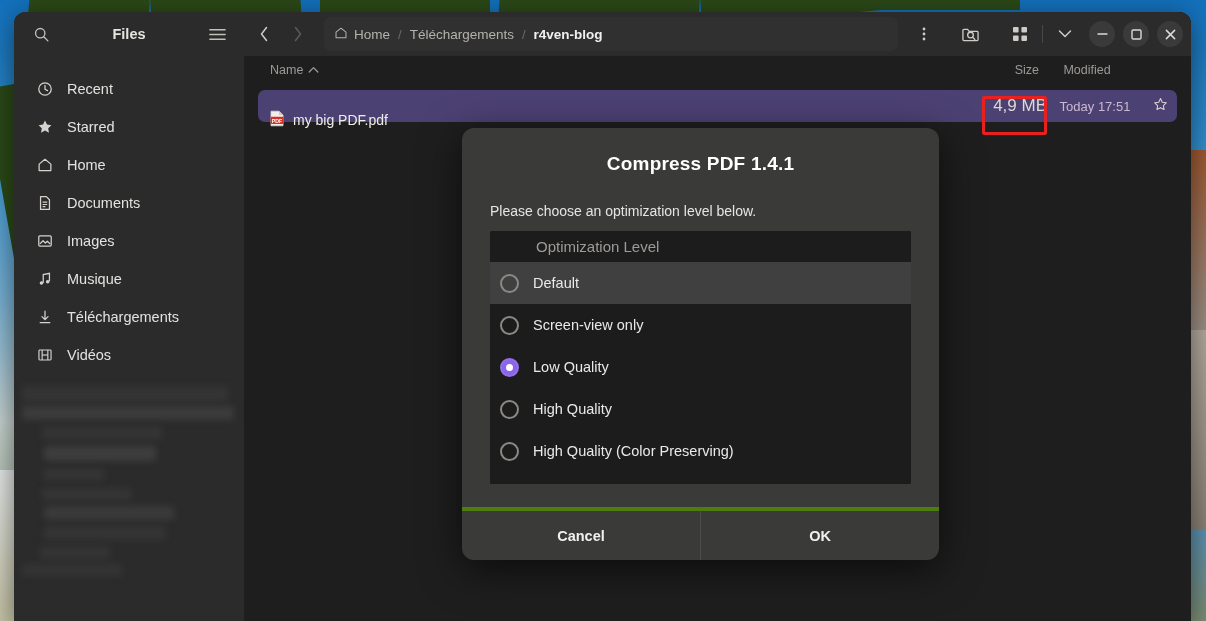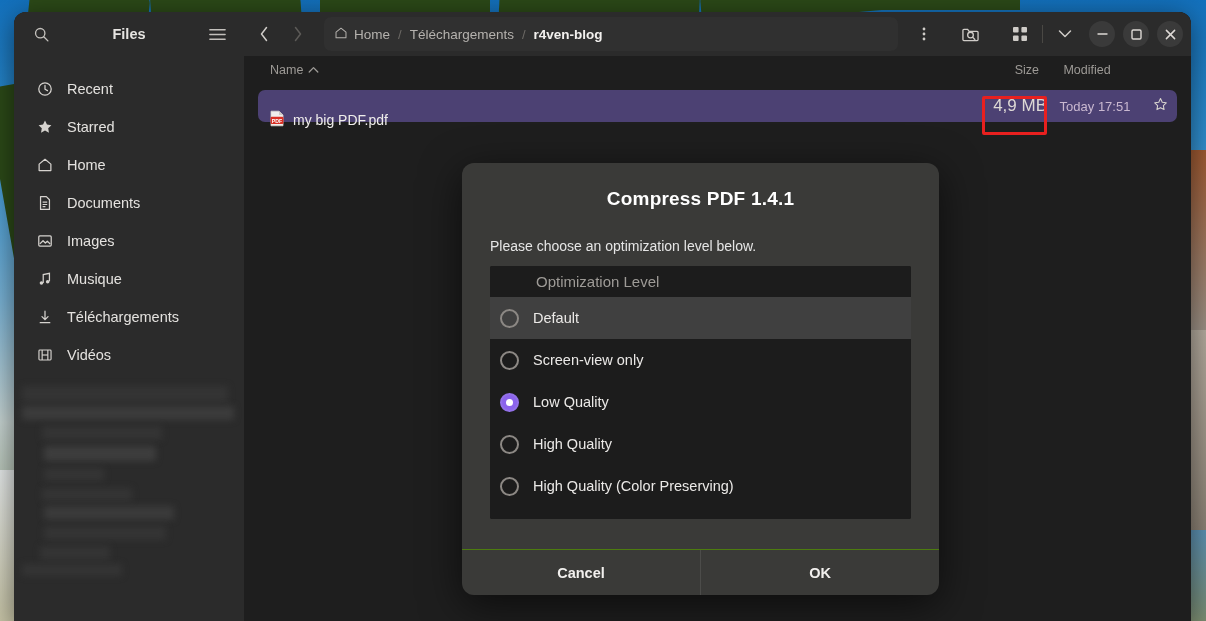--- a/index.html
+++ b/index.html
@@ -103,7 +103,7 @@
 
   
   #dialog {
-    position:absolute; left:462px; top:163px; width:477px; height:432px;
+    position:absolute; left:462px; top:128px; width:477px; height:432px;
     background:#3a3a38; border-radius:12px; box-shadow:0 10px 40px rgba(0,0,0,.6);
     display:flex; flex-direction:column; overflow:hidden;
   }

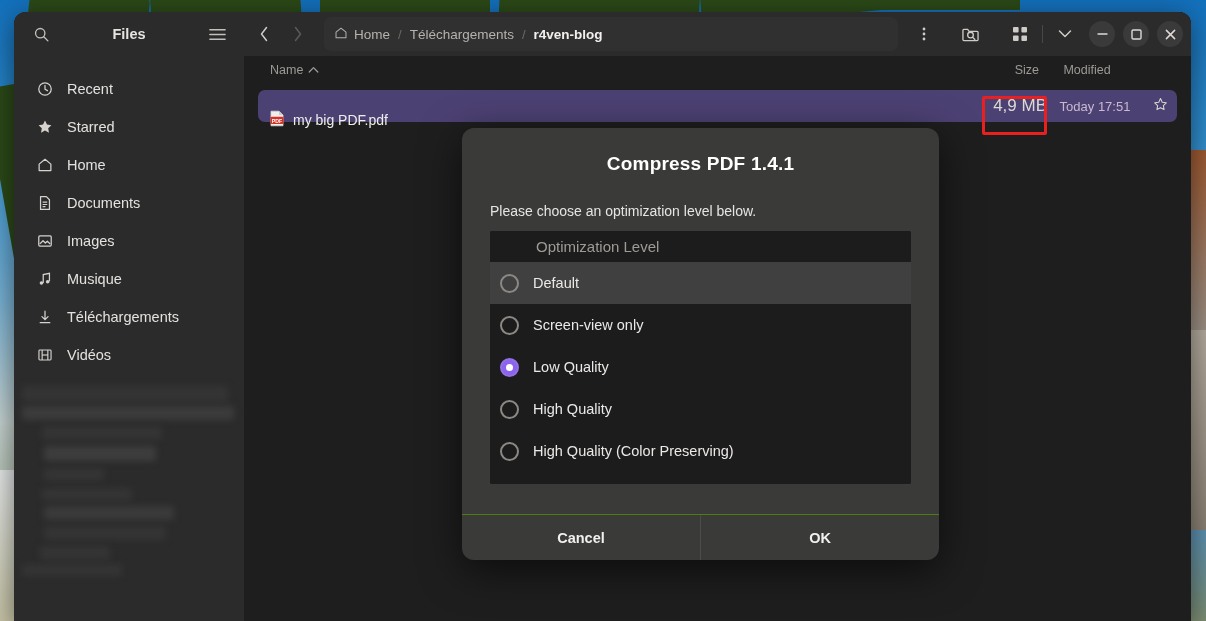--- a/index.html
+++ b/index.html
@@ -119,7 +119,7 @@
            flex:0 0 19px; display:flex; align-items:center; justify-content:center; }
   .radio.on { border-color:#9270e8; background:#8b63ec; }
   .radio.on .dot { width:7px; height:7px; border-radius:50%; background:#ffffff; }
-  #dlg-actions { margin-top:auto; display:flex; border-top:1px solid #4d7c0f; height:46px; }
+  #dlg-actions { margin-top:auto; display:flex; border-top:4px solid #4d7c0f; height:53px; }
   .dlg-btn { flex:1; display:flex; align-items:center; justify-content:center;
              color:#f2f0ee; font-size:14.5px; font-weight:bold; }
   .dlg-btn + .dlg-btn { border-left:1px solid #4c4c4a; }

